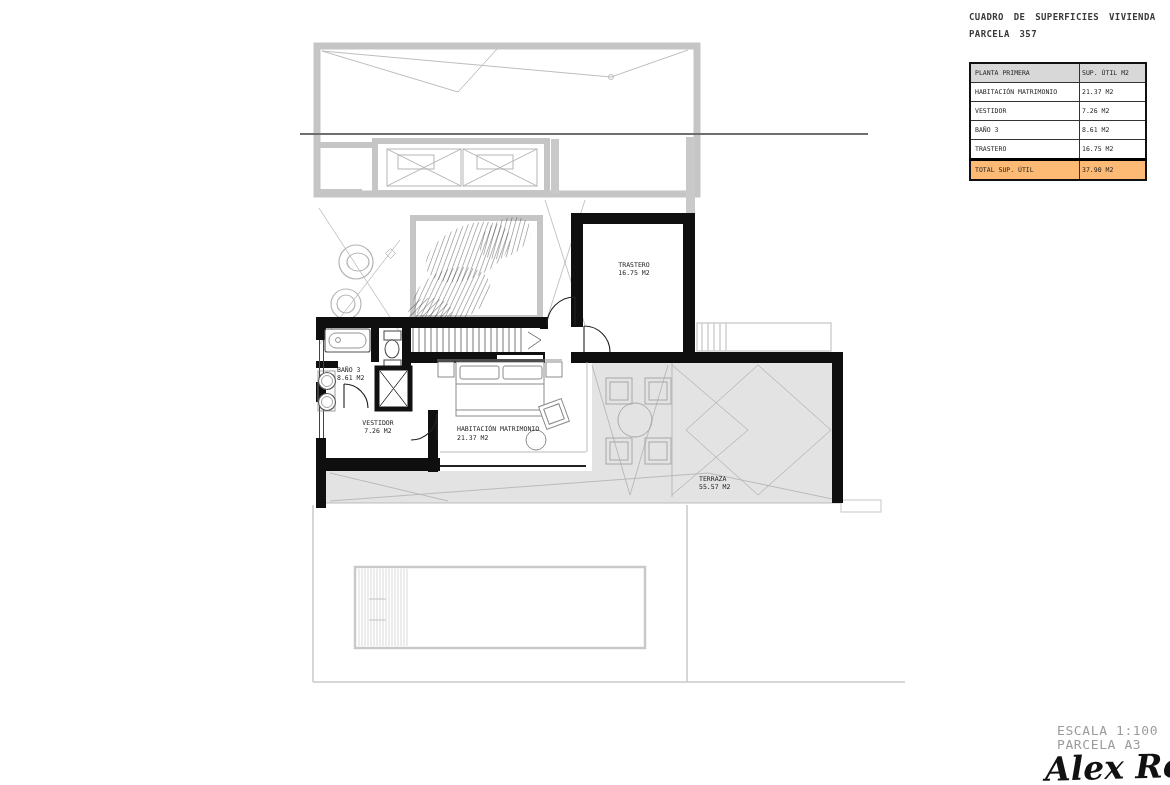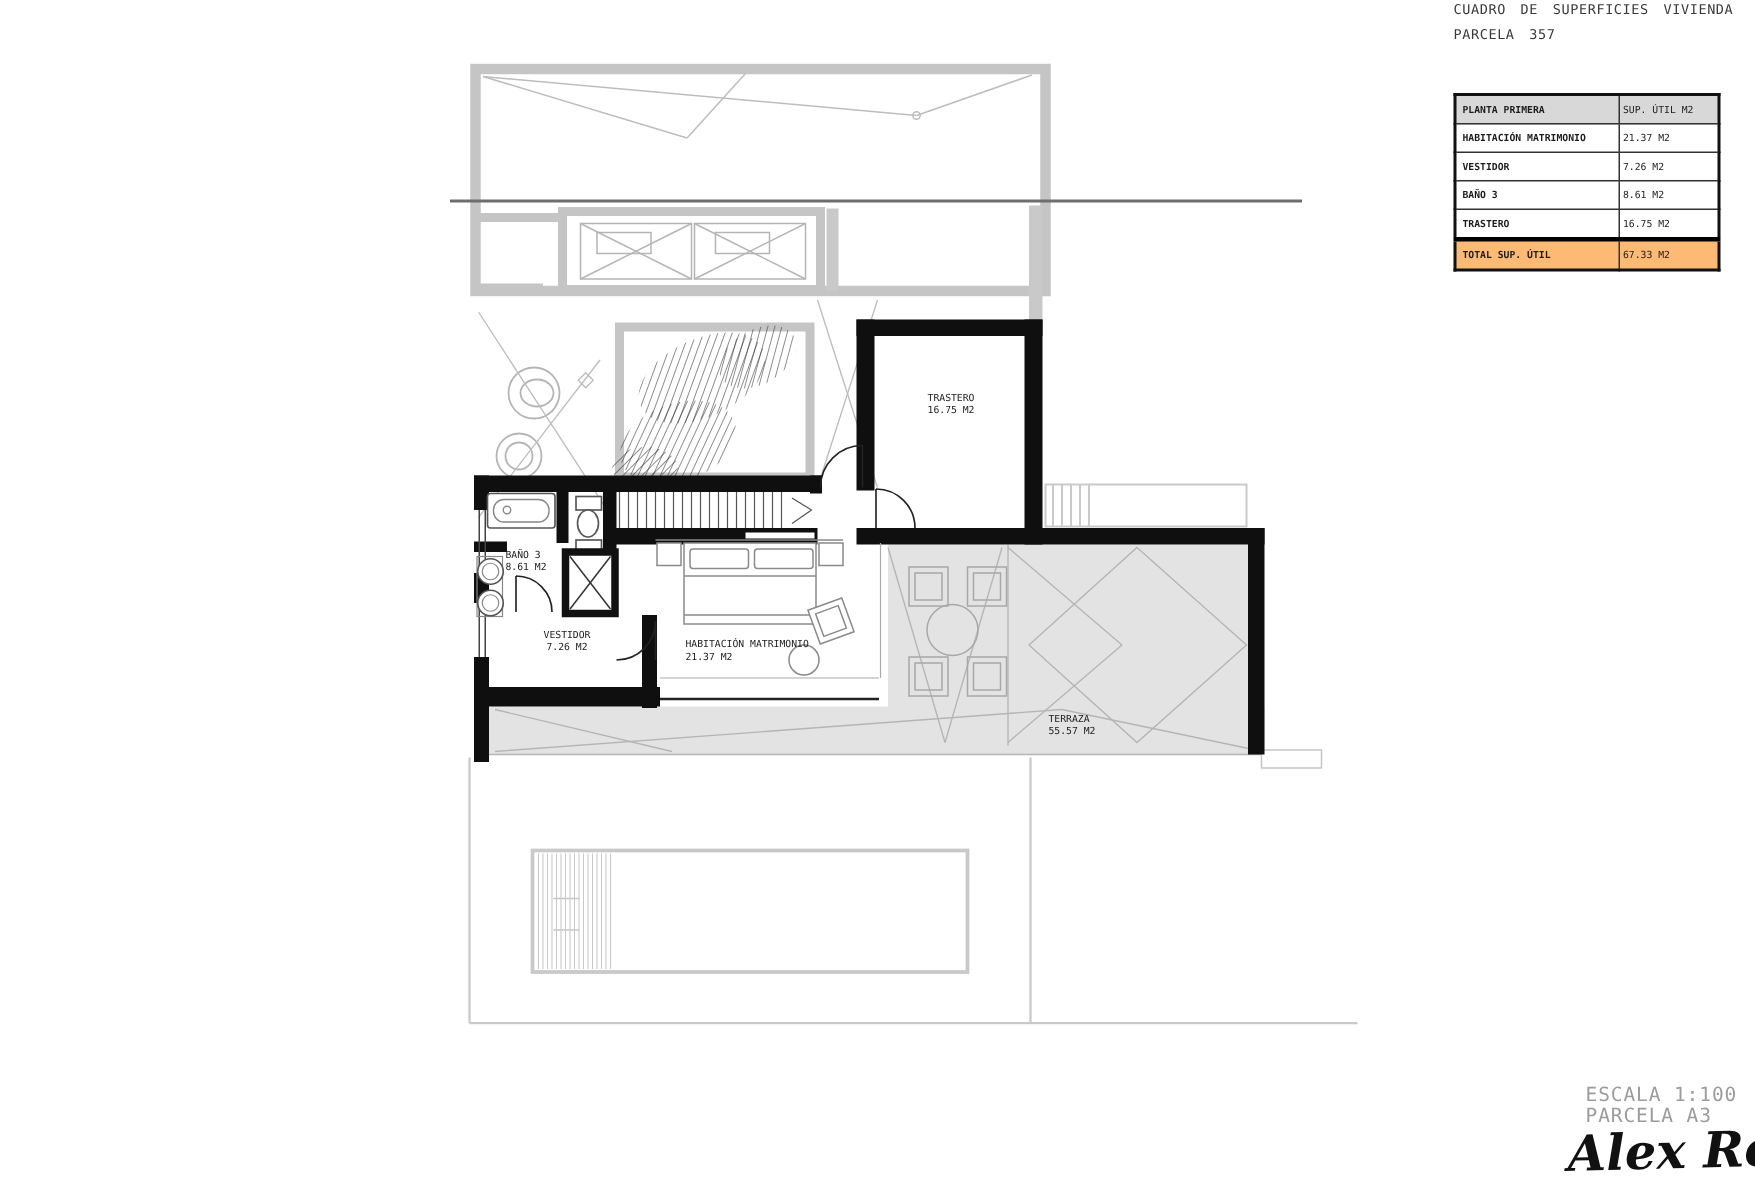--- a/index.html
+++ b/index.html
@@ -8,7 +8,7 @@
   svg{position:absolute;left:0;top:0;}
 
   
-  .title-block{position:absolute;left:969px;top:2px;width:200px;color:#3a3a3a;}
+  .title-block{position:absolute;left:969px;top:12px;width:200px;color:#3a3a3a;font-weight:bold;}
   .title-line{font-family:"DejaVu Sans Mono", monospace;font-size:9px;letter-spacing:.4px;
               word-spacing:4px;margin-bottom:7px;white-space:nowrap;}
   table.area{border-collapse:collapse;position:absolute;left:969px;top:62px;

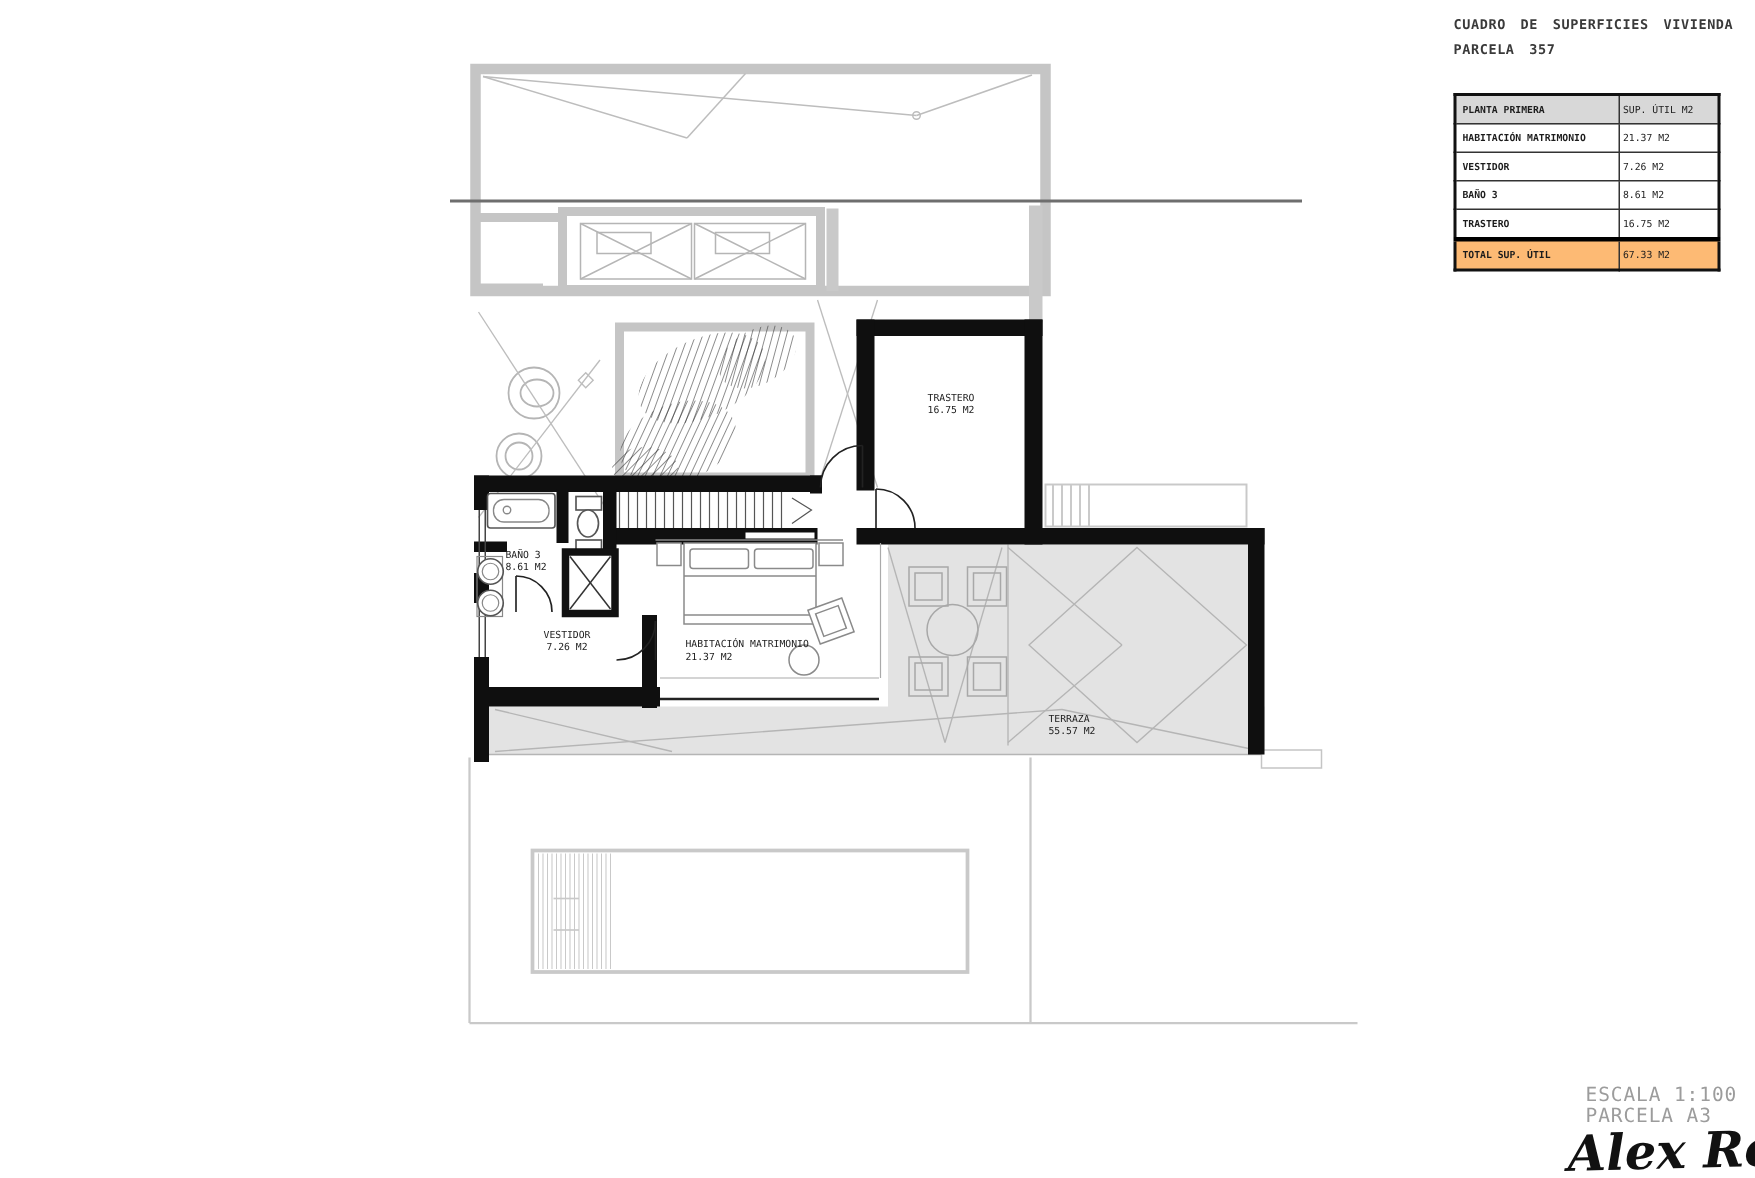--- a/index.html
+++ b/index.html
@@ -15,7 +15,7 @@
              font-family:"DejaVu Sans Mono", monospace;font-size:6.5px;color:#1c1c1c;
              border:2px solid #111;}
   table.area td,table.area th{border:1px solid #333;font-weight:normal;white-space:nowrap;}
-  table.area th.c1,table.area td.c1{width:100px;text-align:left;padding:5px 4px;font-weight:bold;}
+  table.area th.c1,table.area td.c1{width:100px;text-align:left;padding:5px 4px;}
   table.area th.c2,table.area td.c2{width:61px;text-align:left;padding:5px 2px;}
   tr.hdr{background:#d8d8d8;}
   tr.total{background:#fdba74;}

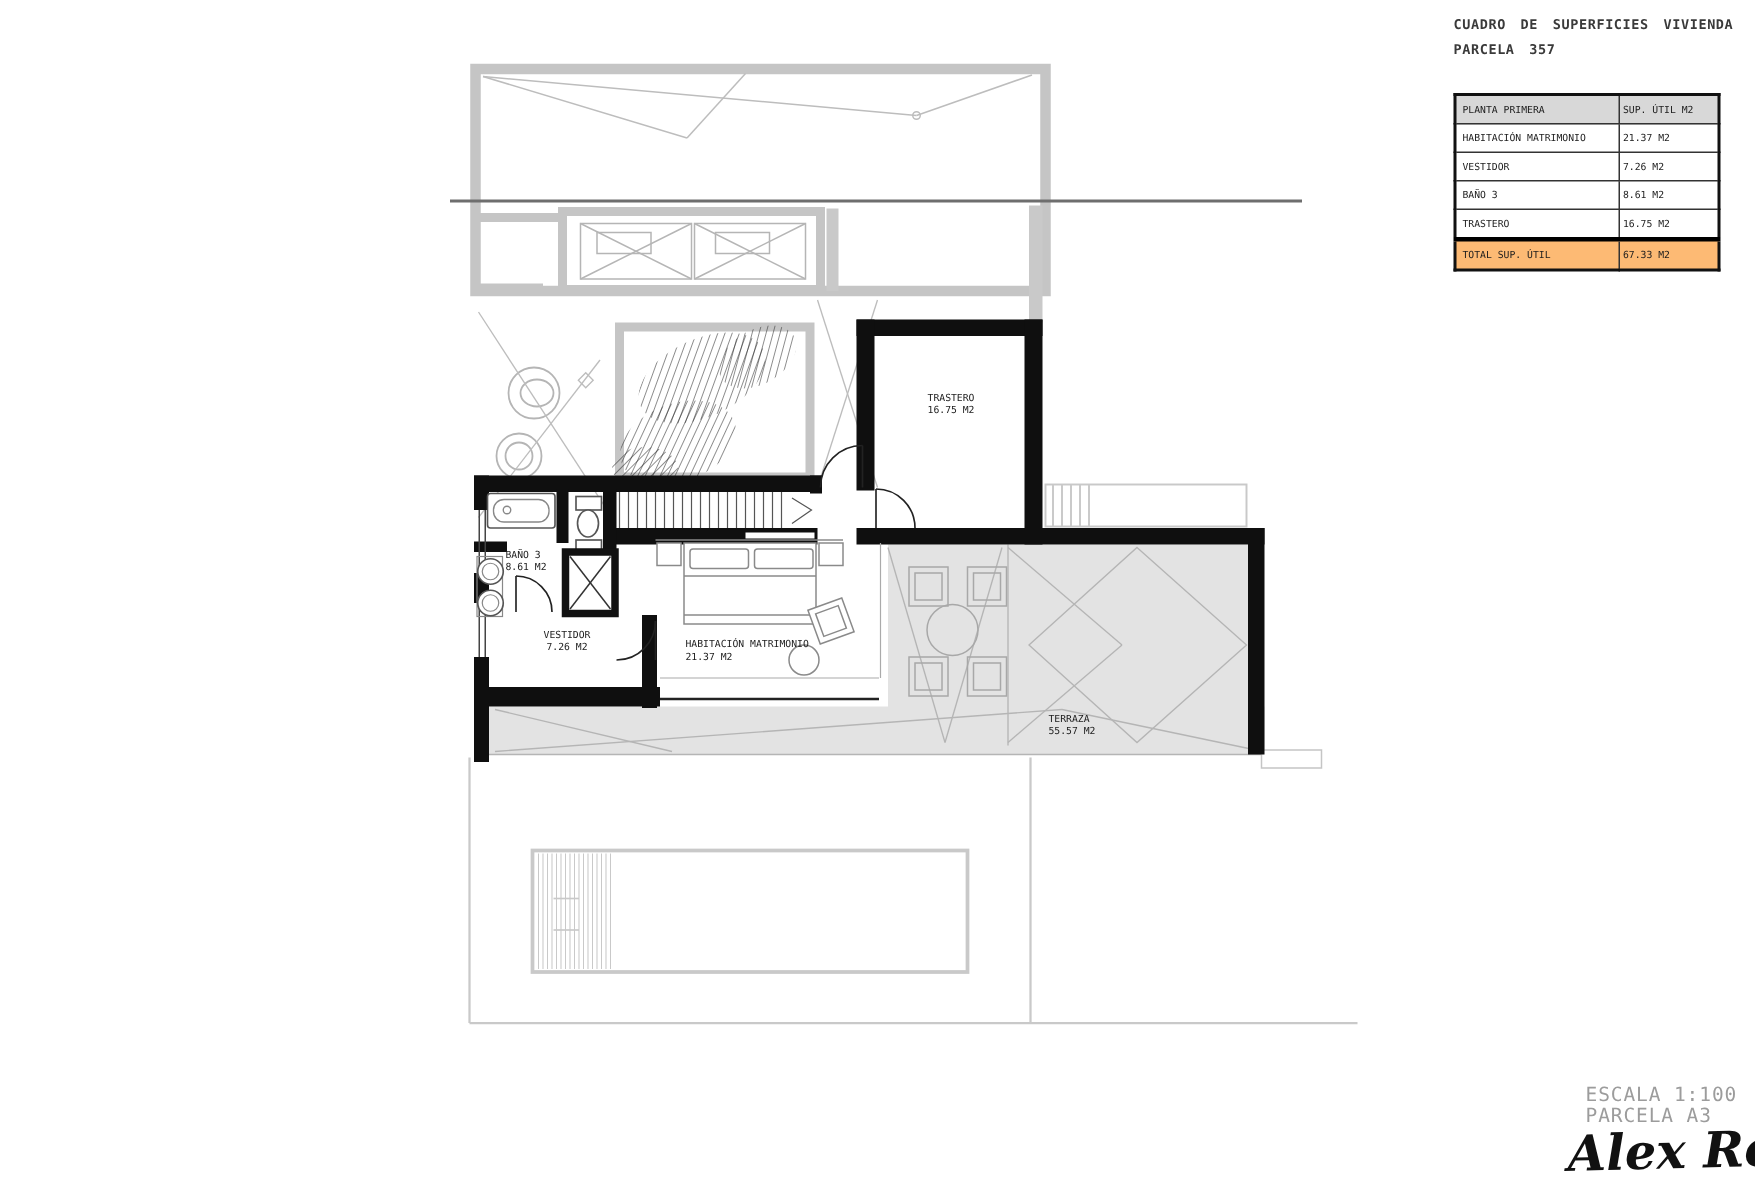--- a/index.html
+++ b/index.html
@@ -310,7 +310,7 @@
     </tr>
     <tr class="total">
       <td class="c1">TOTAL SUP. ÚTIL</td>
-      <td class="c2">67.33 M2</td>
+      <td class="c2">37.90 M2</td>
     </tr>
   </tbody>
 </table>

